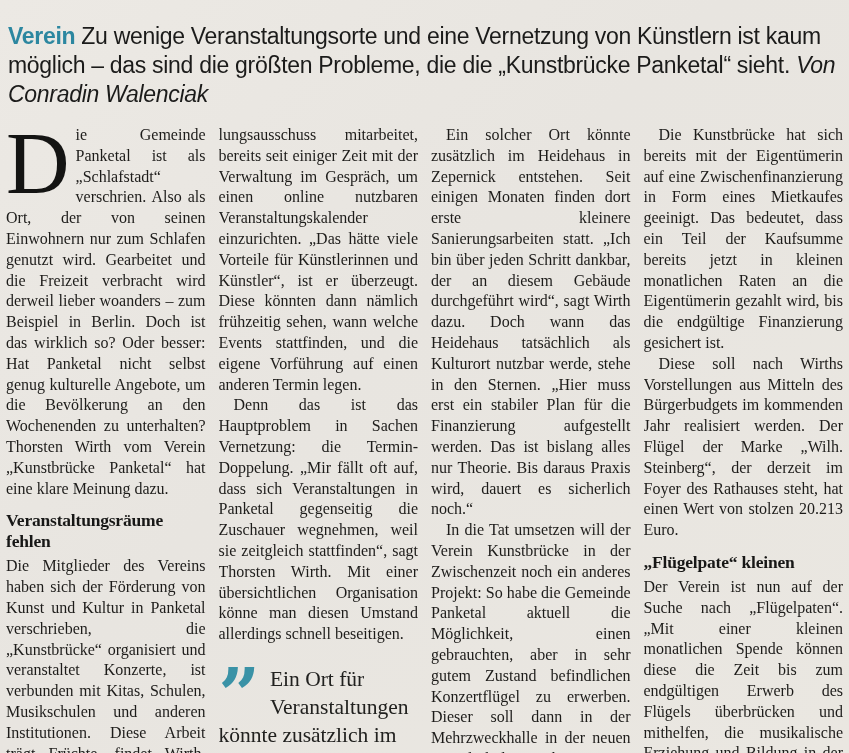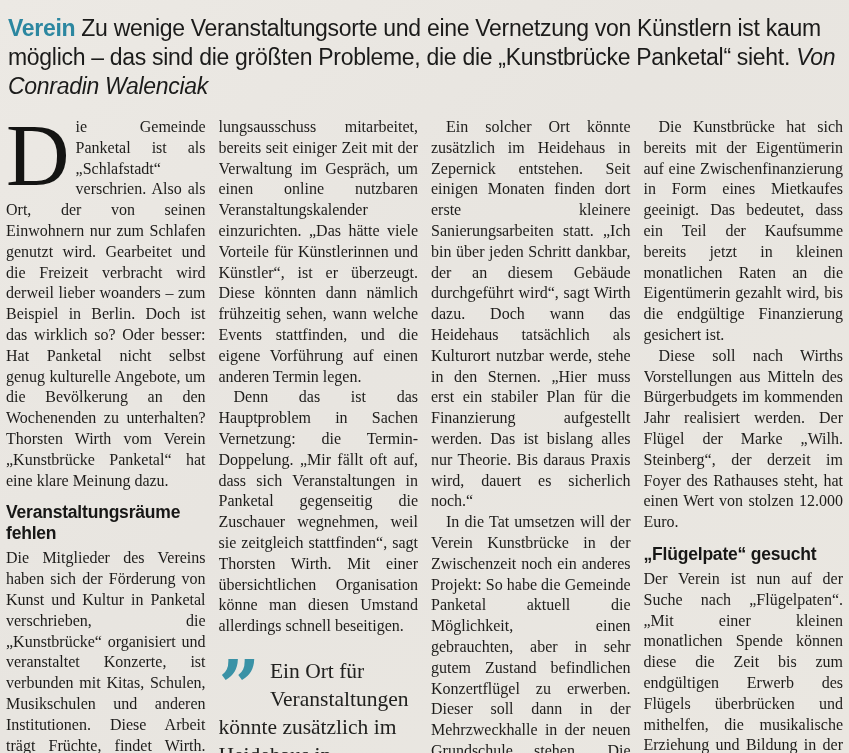--- a/index.html
+++ b/index.html
@@ -10,7 +10,7 @@
     color:#1d1c1a;
     -webkit-font-smoothing:antialiased;
   }
-  .page{width:849px;height:605px;box-sizing:border-box;padding:12px 6px 0 6px;border-radius:23px;}
+  .page{width:849px;height:605px;box-sizing:border-box;padding:20px 6px 0 6px;border-radius:23px;}
 
   
   .headline{

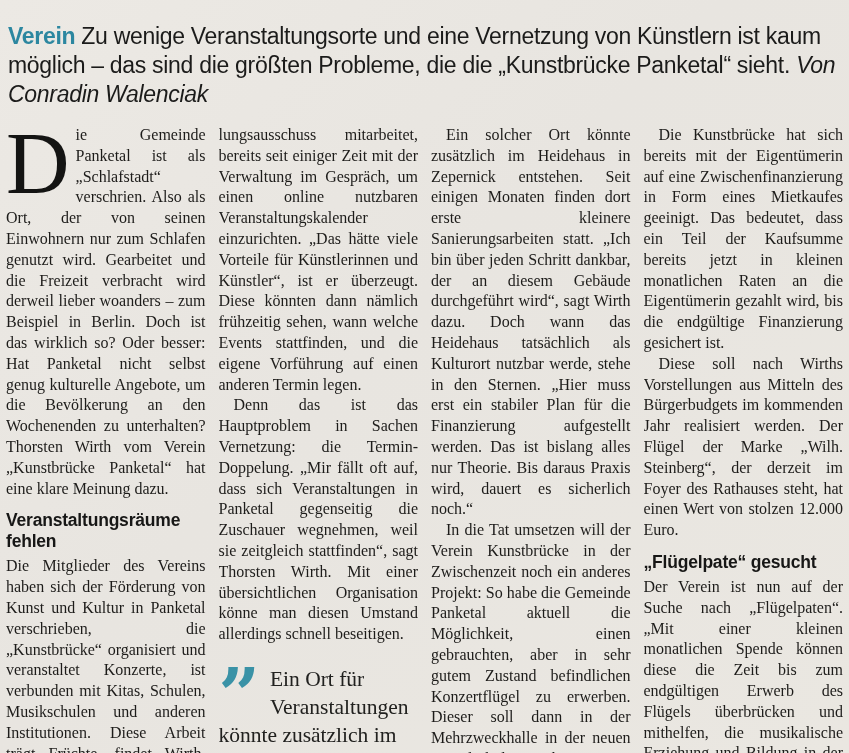--- a/index.html
+++ b/index.html
@@ -95,7 +95,7 @@
 
     <div class="col">
       <p class="indent">Die Kunstbrücke hat sich bereits mit der Eigentümerin auf eine Zwischenfinanzierung in Form eines Mietkaufes geeinigt. Das bedeutet, dass ein Teil der Kaufsumme bereits jetzt in kleinen monatlichen Raten an die Eigentümerin gezahlt wird, bis die endgültige Finanzierung gesichert ist.</p>
-      <p class="indent">Diese soll nach Wirths Vorstellungen aus Mitteln des Bürgerbudgets im kommenden Jahr realisiert werden. Der Flügel der Marke „Wilh. Steinberg“, der derzeit im Foyer des Rathauses steht, hat einen Wert von stolzen 12.000 Euro.</p>
+      <p class="indent">Diese soll nach Wirths Vorstellungen aus Mitteln des Bürgerbudgets im kommenden Jahr realisiert werden. Der Flügel der Marke „Wilh. Steinberg“, der derzeit im Foyer des Rathauses steht, hat einen Wert von stolzen 20.213 Euro.</p>
       <p class="subhead">„Flügelpate“ gesucht</p>
       <p>Der Verein ist nun auf der Suche nach „Flügelpaten“. „Mit einer kleinen monatlichen Spende können diese die Zeit bis zum endgültigen Erwerb des Flügels überbrücken und mithelfen, die musikalische Erziehung und Bildung in der Gemeinde gegenwärtig und zukünftig auf noch breitere Beine zu stellen“, sagt Thorsten Wirth dazu. „Je mehr ‚Flügelpaten‘ wir finden, um so geringer wird der monatliche Betrag für jeden einzelnen Paten.“ Fünf Personen haben sich bereits gefunden, darunter auch Bürgermeister Wonke.</p>
 

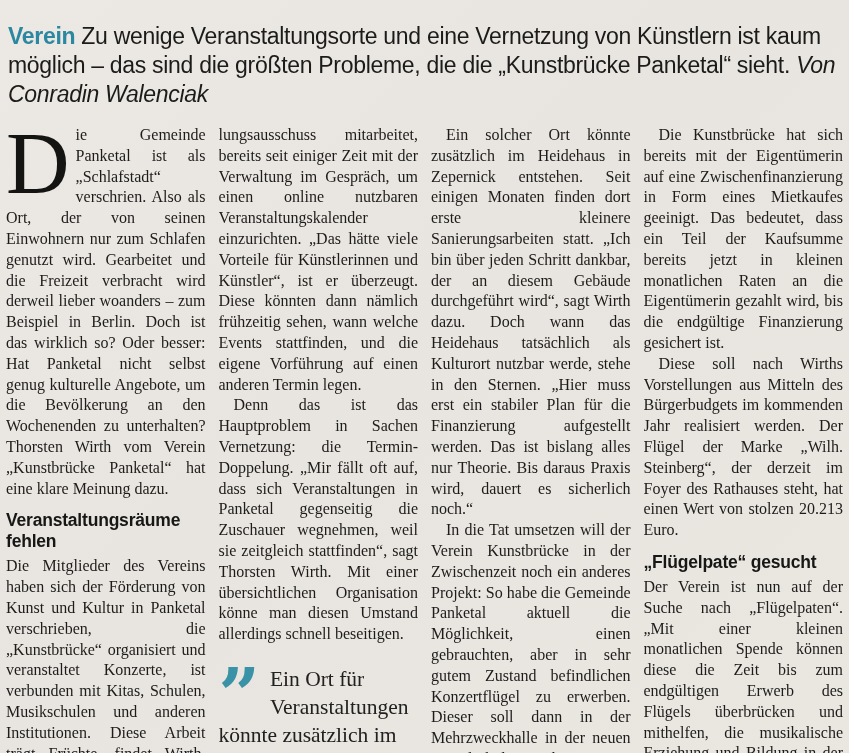--- a/index.html
+++ b/index.html
@@ -42,7 +42,7 @@
 
   
   .subhead{
-    font-family:Liberation Sans, sans-serif;
+    font-family:Liberation Serif, serif;
     font-weight:bold;font-size:17.5px;line-height:21px;
     text-align:left;letter-spacing:-0.2px;
     margin:11px 0 4px 0 !important;

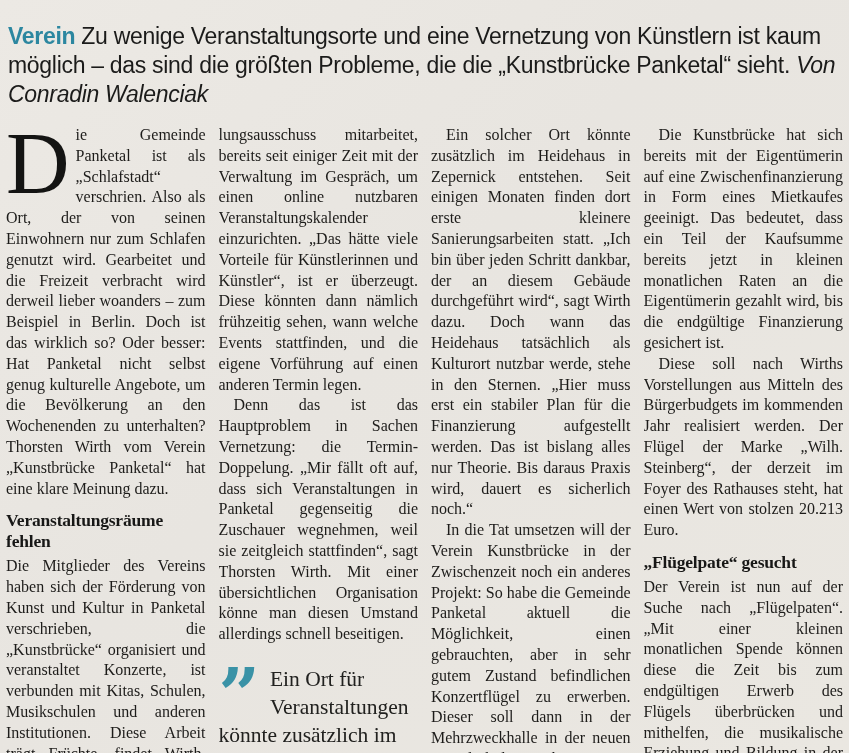--- a/index.html
+++ b/index.html
@@ -96,7 +96,7 @@
     <div class="col">
       <p class="indent">Die Kunstbrücke hat sich bereits mit der Eigentümerin auf eine Zwischenfinanzierung in Form eines Mietkaufes geeinigt. Das bedeutet, dass ein Teil der Kaufsumme bereits jetzt in kleinen monatlichen Raten an die Eigentümerin gezahlt wird, bis die endgültige Finanzierung gesichert ist.</p>
       <p class="indent">Diese soll nach Wirths Vorstellungen aus Mitteln des Bürgerbudgets im kommenden Jahr realisiert werden. Der Flügel der Marke „Wilh. Steinberg“, der derzeit im Foyer des Rathauses steht, hat einen Wert von stolzen 20.213 Euro.</p>
-      <p class="subhead">„Flügelpate“ gesucht</p>
+      <p class="subhead">„Flügelpate“ kleinen</p>
       <p>Der Verein ist nun auf der Suche nach „Flügelpaten“. „Mit einer kleinen monatlichen Spende können diese die Zeit bis zum endgültigen Erwerb des Flügels überbrücken und mithelfen, die musikalische Erziehung und Bildung in der Gemeinde gegenwärtig und zukünftig auf noch breitere Beine zu stellen“, sagt Thorsten Wirth dazu. „Je mehr ‚Flügelpaten‘ wir finden, um so geringer wird der monatliche Betrag für jeden einzelnen Paten.“ Fünf Personen haben sich bereits gefunden, darunter auch Bürgermeister Wonke.</p>
 
     </div>

